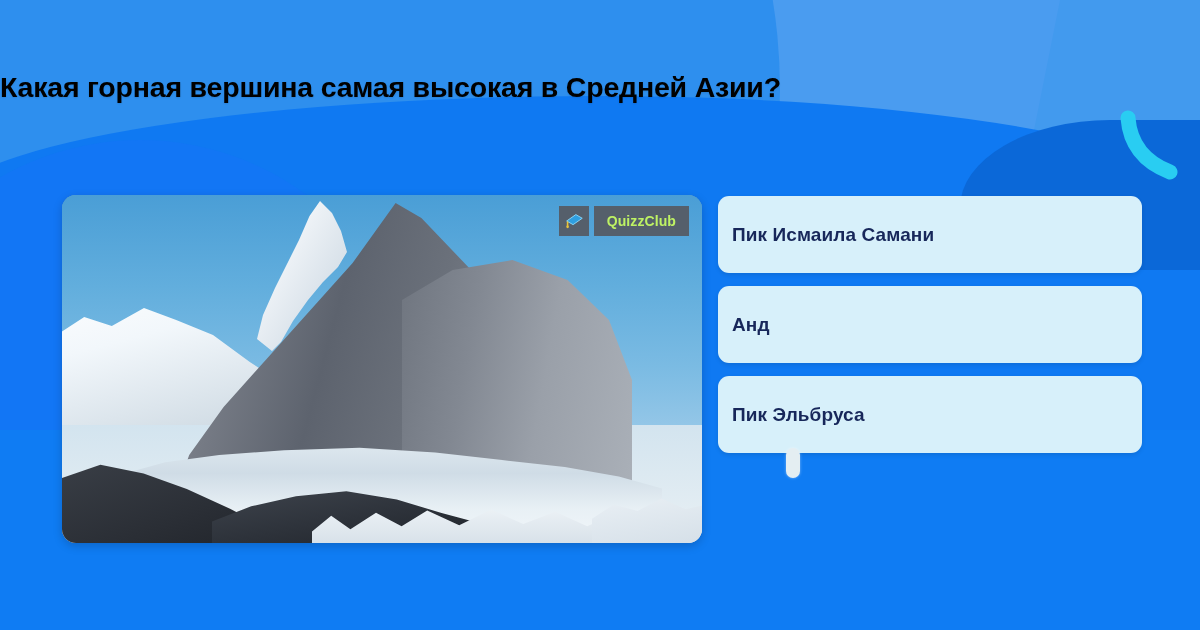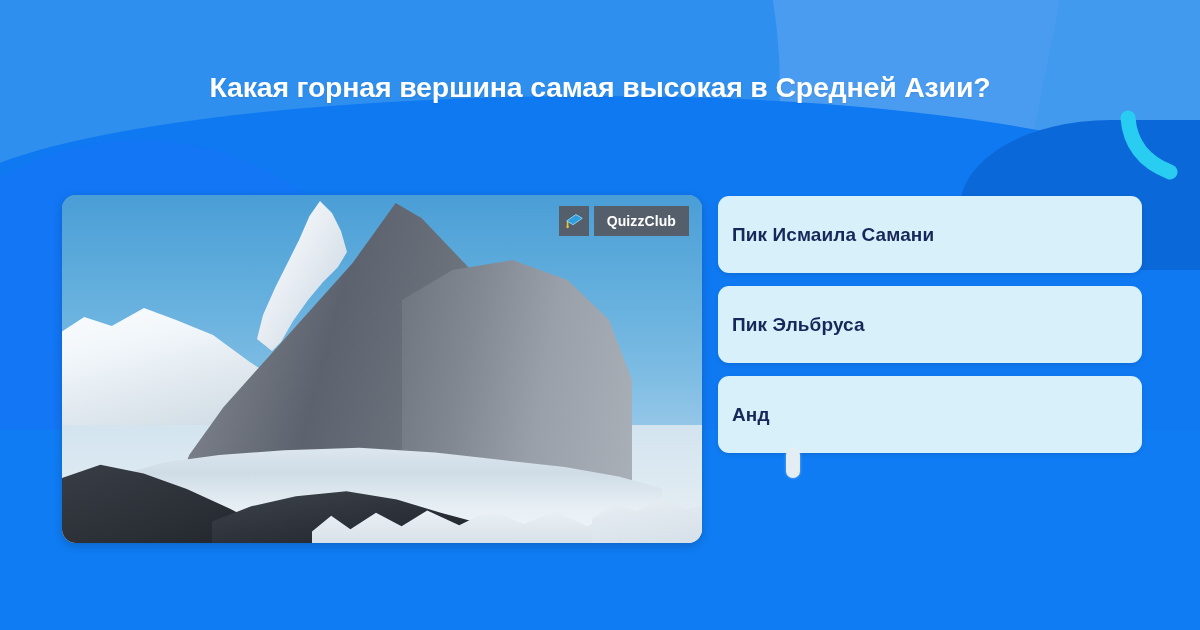--- a/index.html
+++ b/index.html
@@ -95,8 +95,8 @@
     position: absolute;
     left: 0; top: 70px;
     width: 1200px;
-    text-align: center;
-    color: #ffffff;
+    text-align: left;
+    color: #000000;
     font-size: 28.5px;
     font-weight: bold;
     letter-spacing: -0.2px;

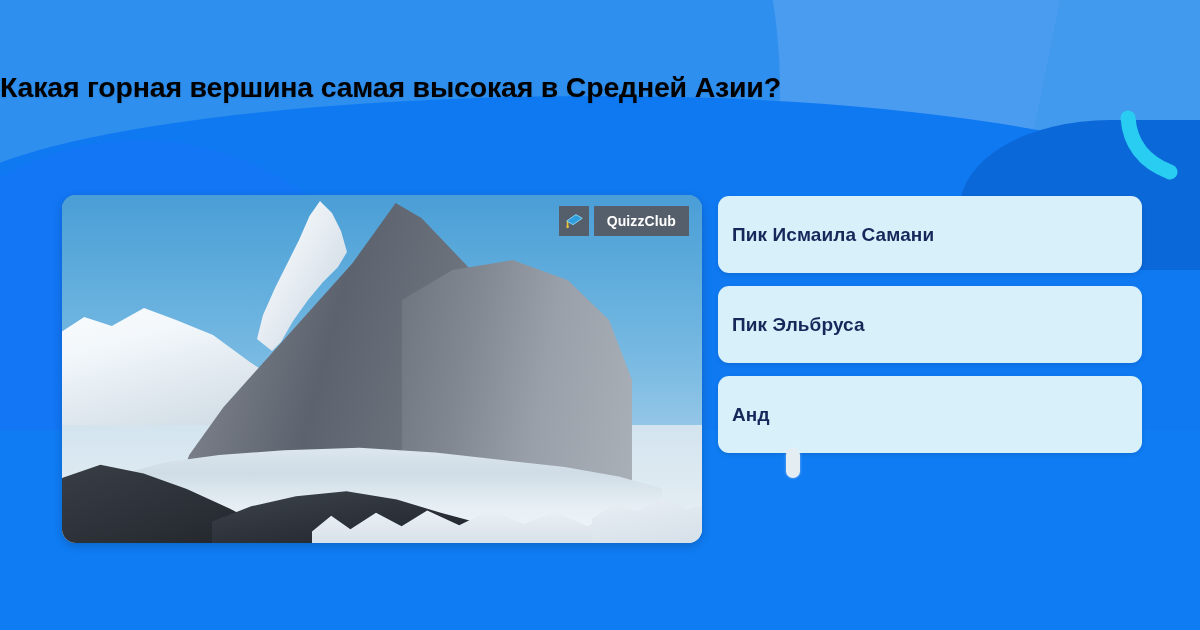--- a/index.html
+++ b/index.html
@@ -212,7 +212,7 @@
     height: 30px;
     padding: 0 13px;
     background: #555f6b;
-    color: #ffffff;
+    color: #bef264;
     font-size: 14px;
     font-weight: bold;
     display: flex;

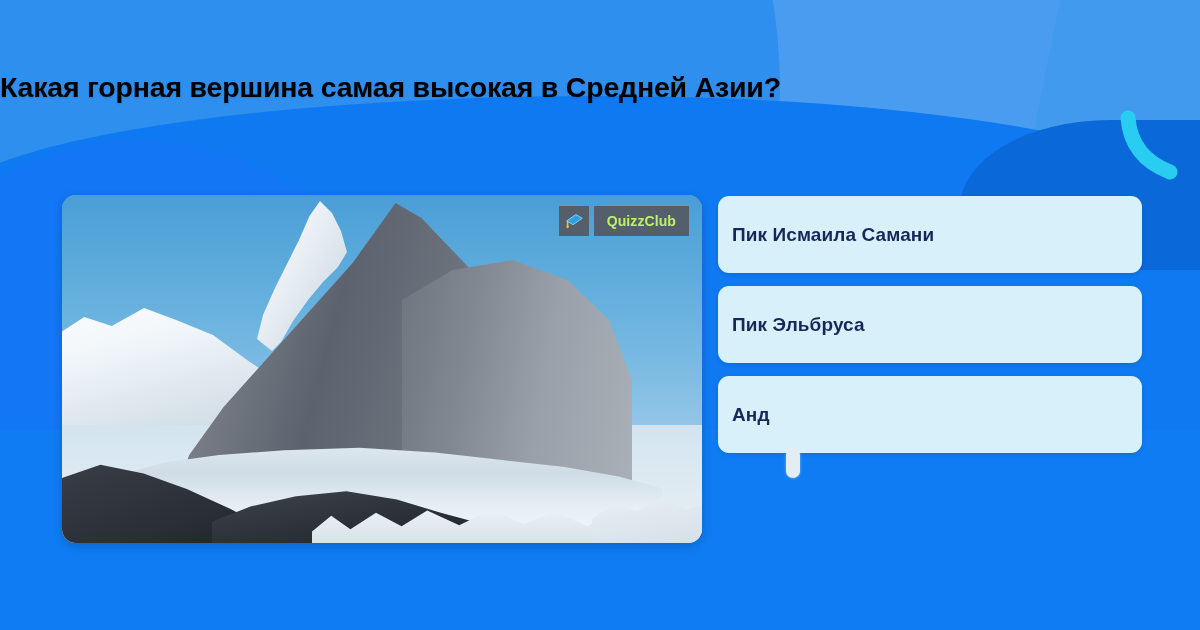--- a/index.html
+++ b/index.html
@@ -310,11 +310,11 @@
       <span class="answer-label">Пик Исмаила Самани</span>
     </div>
     <div class="answer">
+      <span class="answer-label">Анд</span>
+    </div>
+    <div class="answer">
       <span class="answer-label">Пик Эльбруса</span>
     </div>
-    <div class="answer">
-      <span class="answer-label">Анд</span>
-    </div>
   </div>
 
   <div class="pointer-handle"></div>

